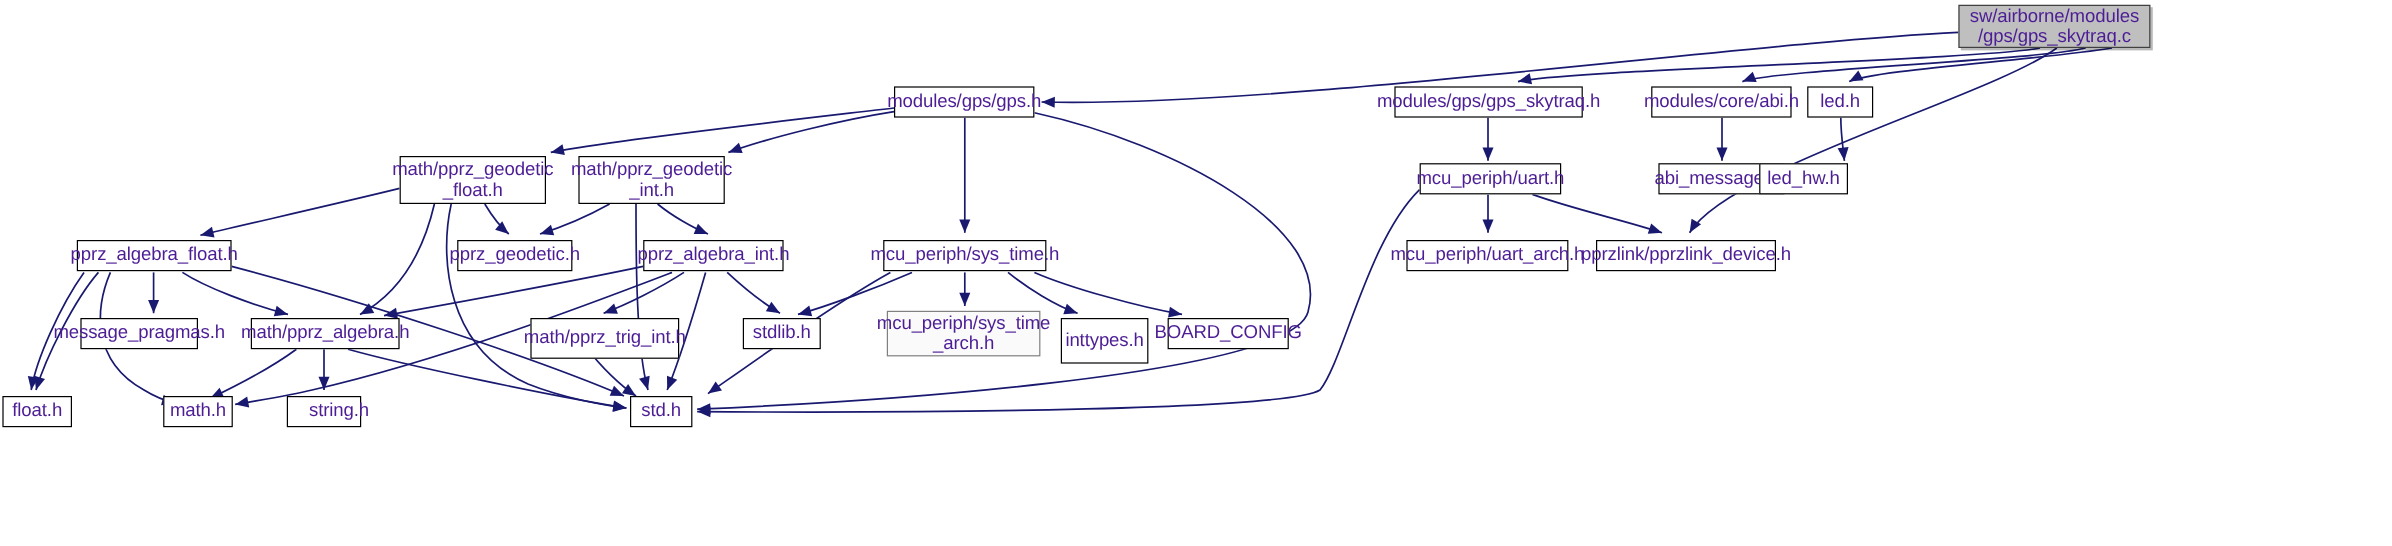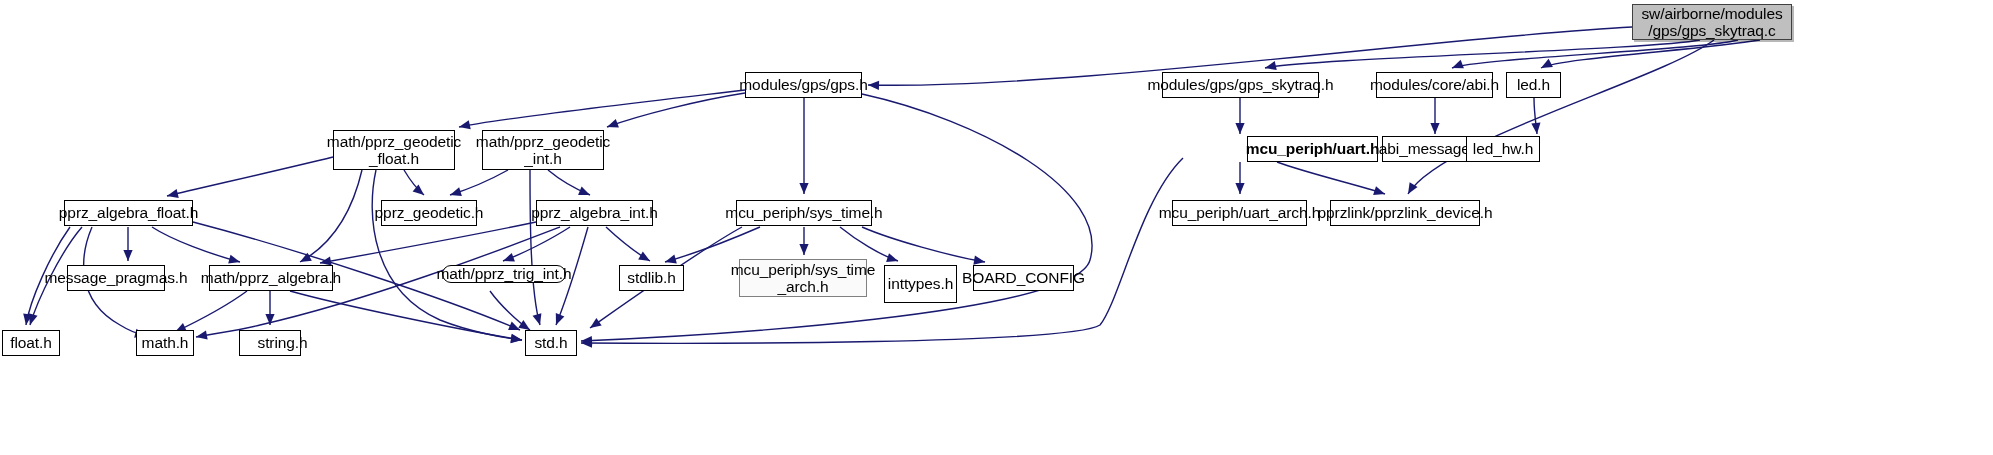--- a/index.html
+++ b/index.html
@@ -29,7 +29,7 @@
     box-sizing: border-box;
     border: 1px solid #000000;
     background: #ffffff;
-    color: #000000;
+    color: #4c1d95;
     font-size: 15.5px;
     line-height: 1.12;
     display: flex;

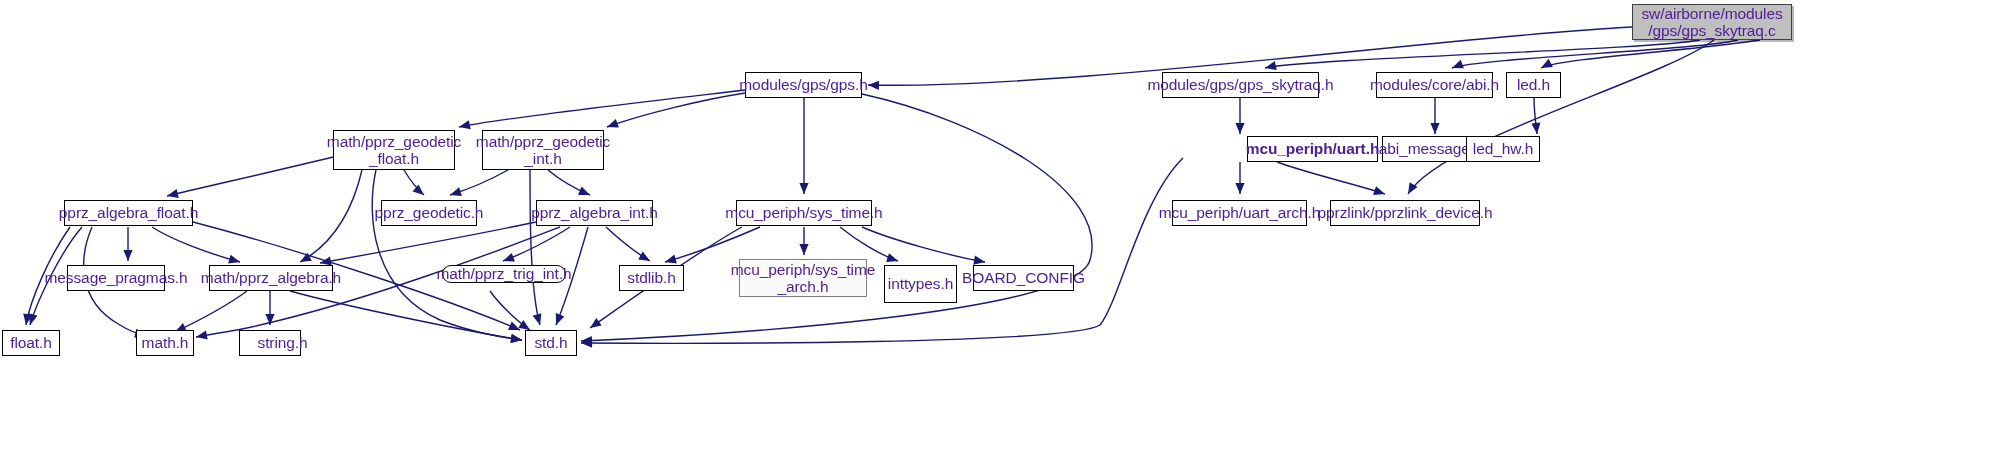--- a/index.html
+++ b/index.html
@@ -155,7 +155,7 @@
 _float.h</div>
       <div class="node" style="left: 482px; top: 130px; width: 122px; height: 40px;">math/pprz_geodetic
 _int.h</div>
-      <div class="node" style="left: 1247px; top: 136px; width: 131px; height: 26px; font-weight: bold;">mcu_periph/uart.h</div>
+      <div class="node" style="left: 1183px; top: 136px; width: 118px; height: 26px;">mcu_periph/uart.h</div>
       <div class="node" style="left: 1382px; top: 136px; width: 105px; height: 26px;">abi_messages.h</div>
       <div class="node" style="left: 1466px; top: 136px; width: 74px; height: 26px;">led_hw.h</div>
       <div class="node" style="left: 64px; top: 200px; width: 129px; height: 26px;">pprz_algebra_float.h</div>

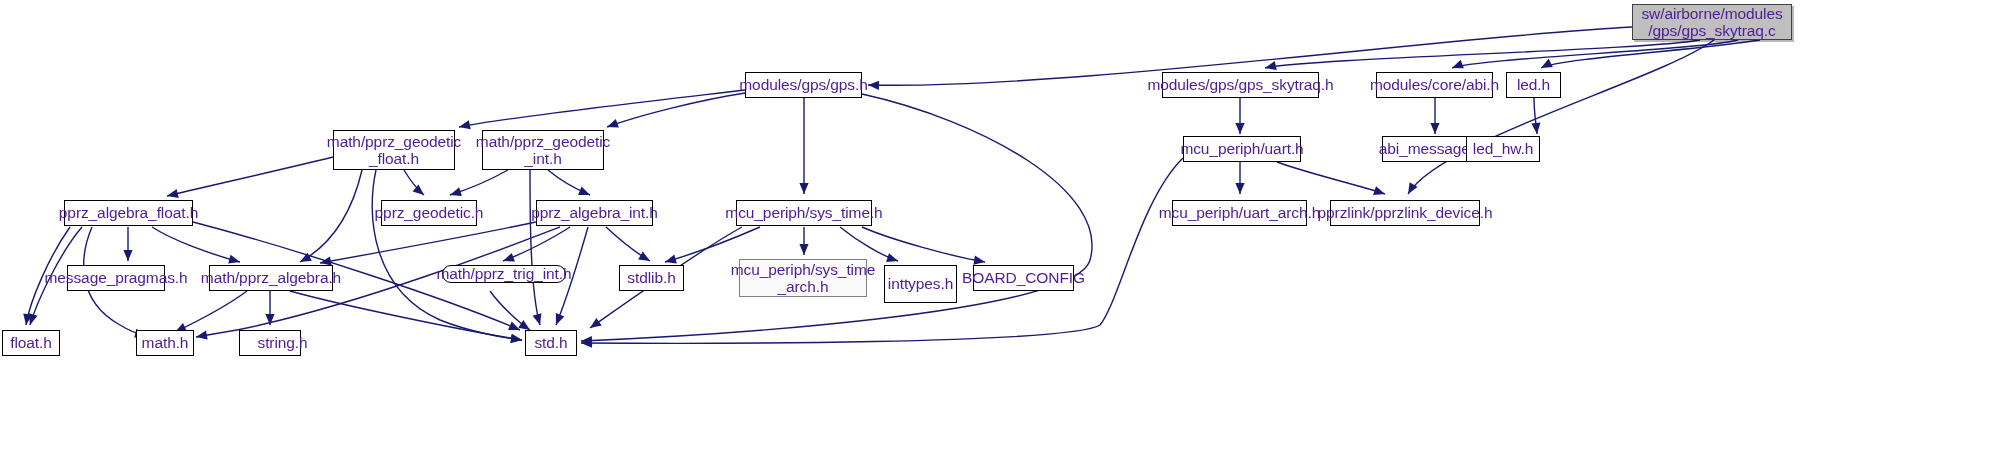--- a/index.html
+++ b/index.html
@@ -166,7 +166,7 @@
       <div class="node" style="left: 1330px; top: 200px; width: 150px; height: 26px;">pprzlink/pprzlink_device.h</div>
       <div class="node" style="left: 67px; top: 265px; width: 98px; height: 26px;">message_pragmas.h</div>
       <div class="node" style="left: 209px; top: 265px; width: 124px; height: 26px;">math/pprz_algebra.h</div>
-      <div class="node" style="left: 442px; top: 265px; width: 124px; height: 18px; border-radius: 13px;">math/pprz_trig_int.h</div>
+      <div class="node" style="left: 442px; top: 265px; width: 124px; height: 34px;">math/pprz_trig_int.h</div>
       <div class="node" style="left: 619px; top: 265px; width: 65px; height: 26px;">stdlib.h</div>
       <div class="node dim" style="left: 739px; top: 259px; width: 128px; height: 38px;">mcu_periph/sys_time
 _arch.h</div>

